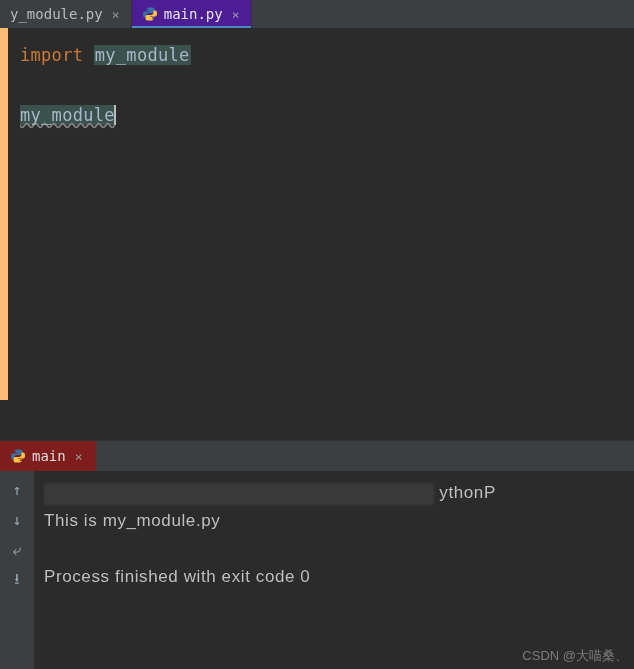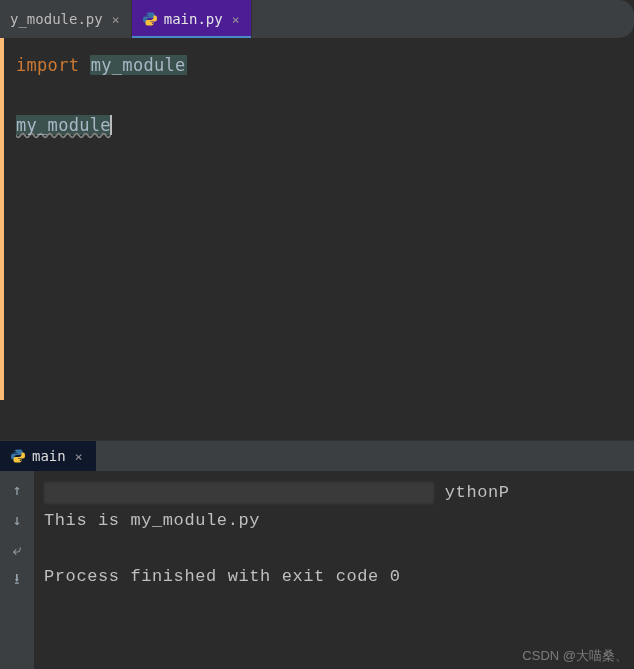--- a/index.html
+++ b/index.html
@@ -12,8 +12,8 @@
   
   .editor-area { height: 400px; display: flex; flex-direction: column; }
   .tabs {
-    height: 38px; display: flex; align-items: stretch;
-    background: #3c3f41; font-size: 14px; user-select: none; border-radius: 15px;
+    height: 28px; display: flex; align-items: stretch;
+    background: #3c3f41; font-size: 14px; user-select: none;
   }
   .tab {
     display: flex; align-items: center; gap: 6px;

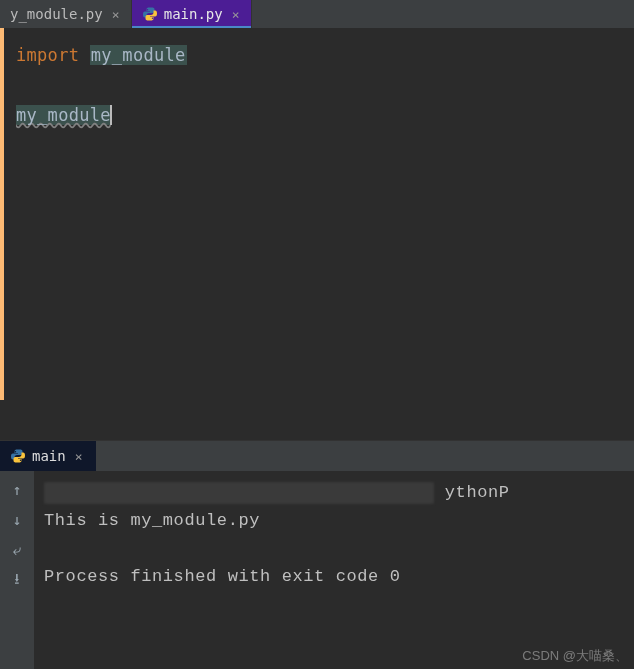--- a/index.html
+++ b/index.html
@@ -39,7 +39,7 @@
   .py-icon svg { width: 16px; height: 16px; }
   .code {
     flex: 1; display: flex; background: #2b2b2b;
-    border-left: 4px solid #fdba74;
+    border-left: 8px solid #fdba74;
     padding: 12px 0 0 12px; font-size: 17px; line-height: 30px;
     letter-spacing: 0.3px;
   }

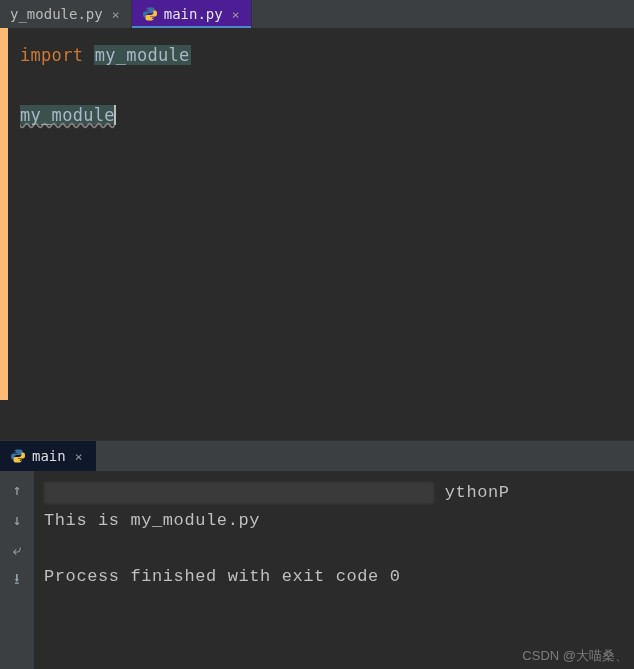--- a/index.html
+++ b/index.html
@@ -71,7 +71,7 @@
   }
   .run-tab {
     display: flex; align-items: center; gap: 6px;
-    padding: 0 10px; background: #0f172a; color: #dddddd;
+    padding: 0 10px; background: #7f1d1d; color: #dddddd;
     cursor: pointer;
   }
   .run-tab .close {

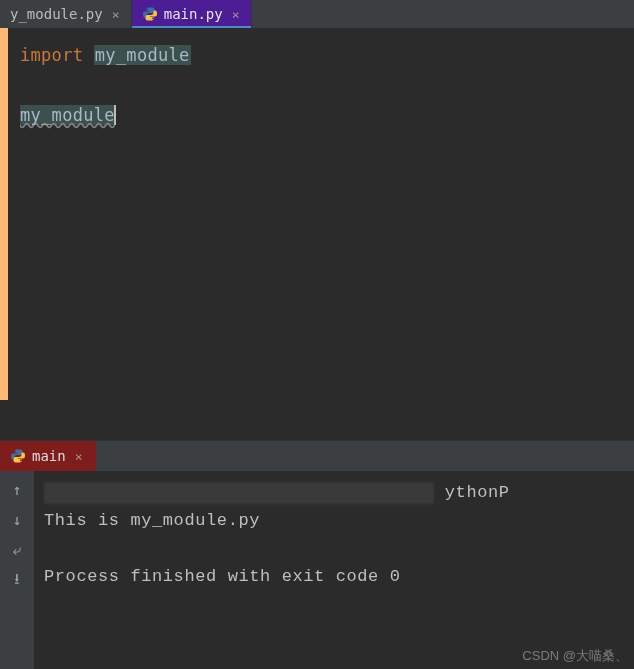--- a/index.html
+++ b/index.html
@@ -93,7 +93,7 @@
   }
   .console {
     flex: 1; padding: 8px 10px 0 10px; font-size: 17px;
-    line-height: 28px; color: #bfbfbf; font-family: Liberation Mono, monospace;
+    line-height: 28px; color: #bfbfbf; font-family: Liberation Sans, sans-serif;
     white-space: pre; overflow: hidden; letter-spacing: 0.6px;
   }
   .redact {

